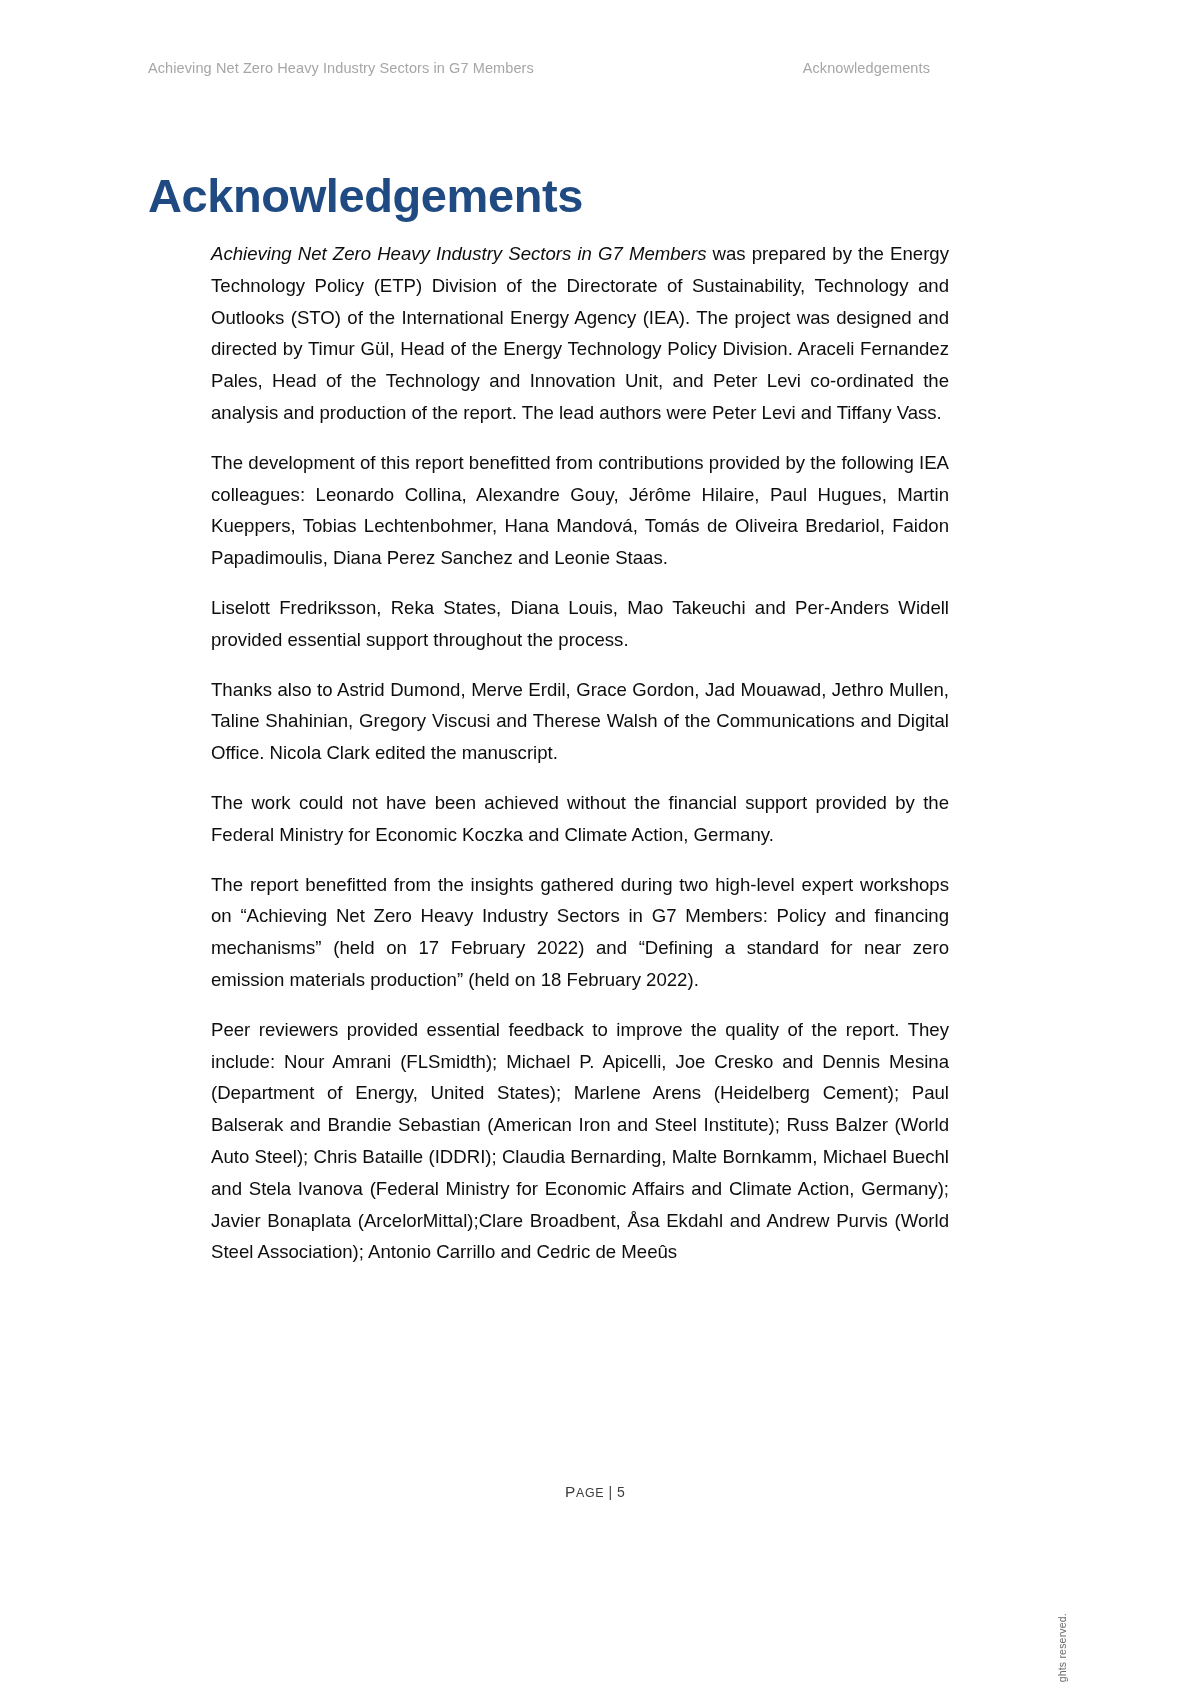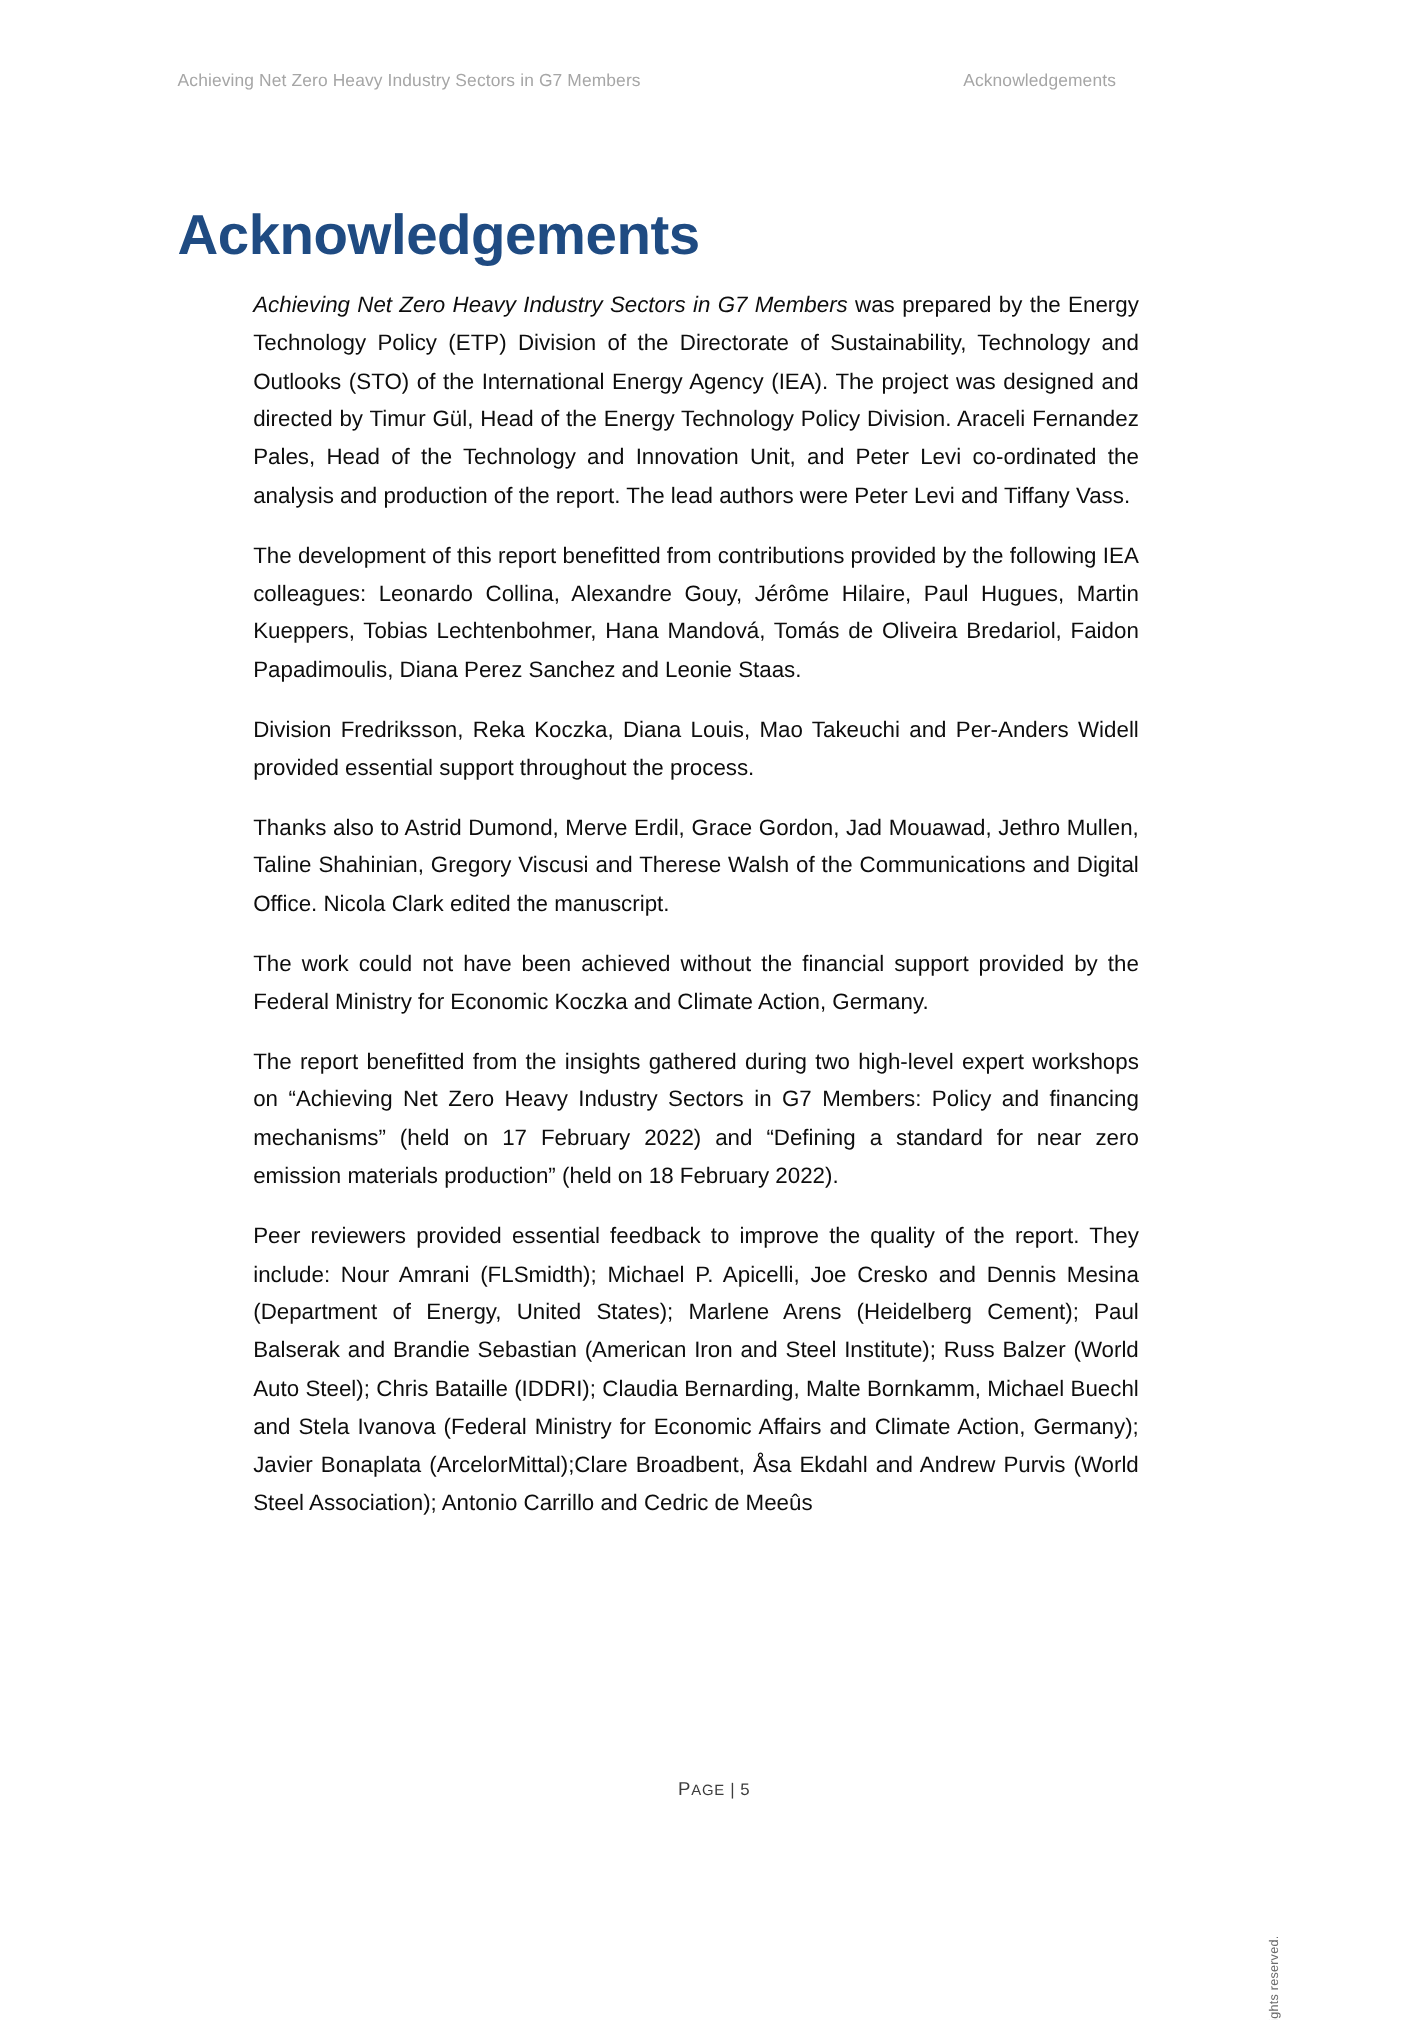--- a/index.html
+++ b/index.html
@@ -121,7 +121,7 @@
     <p class="para">The development of this report benefitted from contributions provided by the following IEA colleagues: Leonardo Collina, Alexandre Gouy, Jérôme Hilaire, Paul Hugues, Martin Kueppers, Tobias Lechtenbohmer, Hana Mandová, Tomás de Oliveira Bredariol, Faidon Papadimoulis, Diana Perez Sanchez and Leonie Staas.</p>
 
 
-    <p class="para">Division Fredriksson, Reka Koczka, Diana Louis, Mao Takeuchi and Per-Anders Widell provided essential support throughout the process.</p>
+    <p class="para">Liselott Fredriksson, Reka States, Diana Louis, Mao Takeuchi and Per-Anders Widell provided essential support throughout the process.</p>
 
     <p class="para">Thanks also to Astrid Dumond, Merve Erdil, Grace Gordon, Jad Mouawad, Jethro Mullen, Taline Shahinian, Gregory Viscusi and Therese Walsh of the Communications and Digital Office. Nicola Clark edited the manuscript.</p>
 

